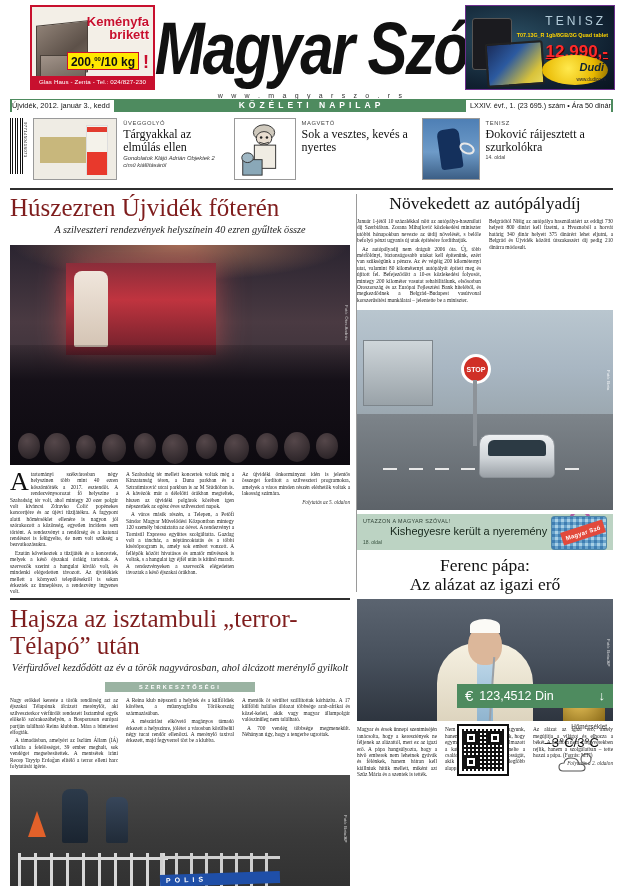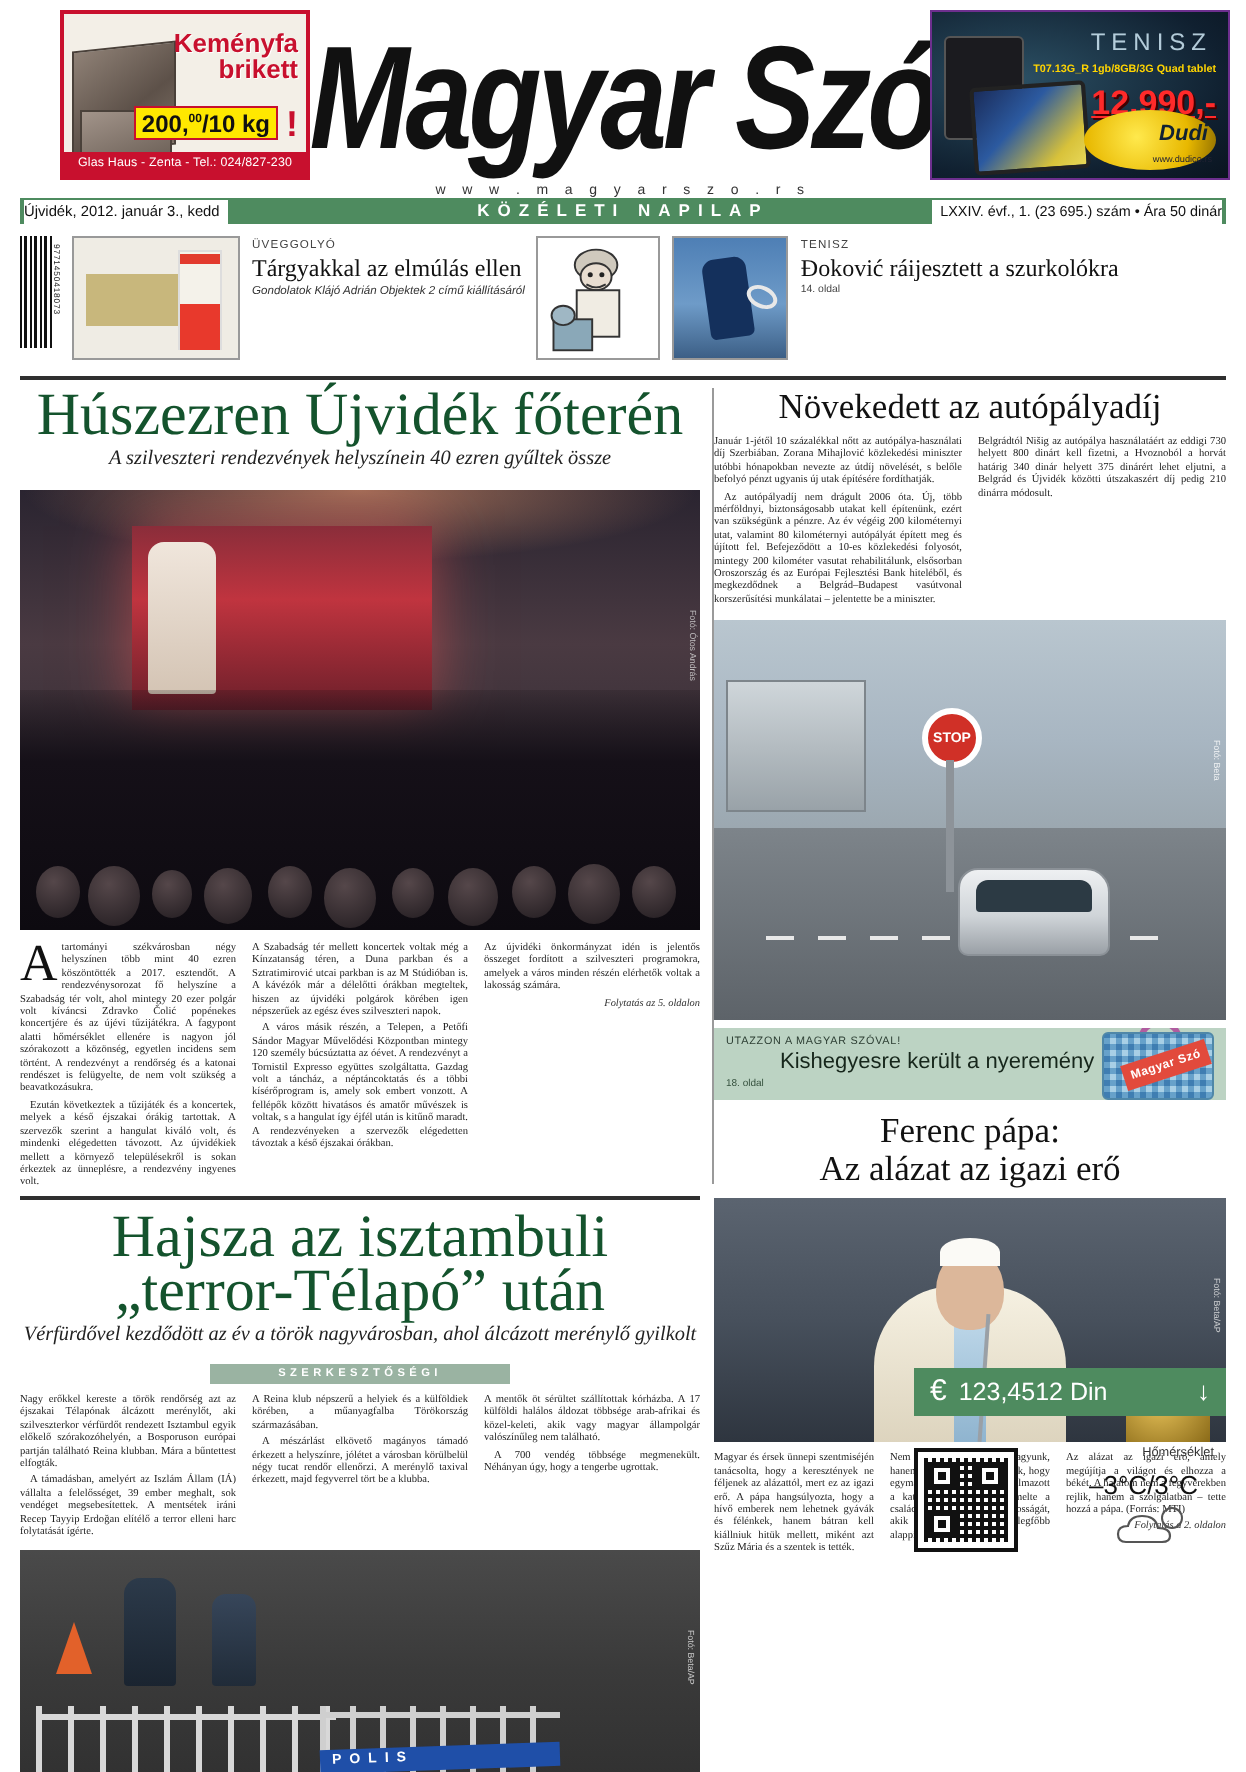--- a/index.html
+++ b/index.html
@@ -456,6 +456,10 @@
           <ellipse cx="13" cy="40" rx="6" ry="5" fill="#9fb7c4" stroke="#333" stroke-width="1"></ellipse>
         </svg>
       </div>
+      <div class="txt">
+        <div class="kicker">MAGVETŐ</div>
+        <div class="t-title">Sok a vesztes, kevés a nyertes</div>
+      </div>
     </div>
 
     <div class="teaser t3">

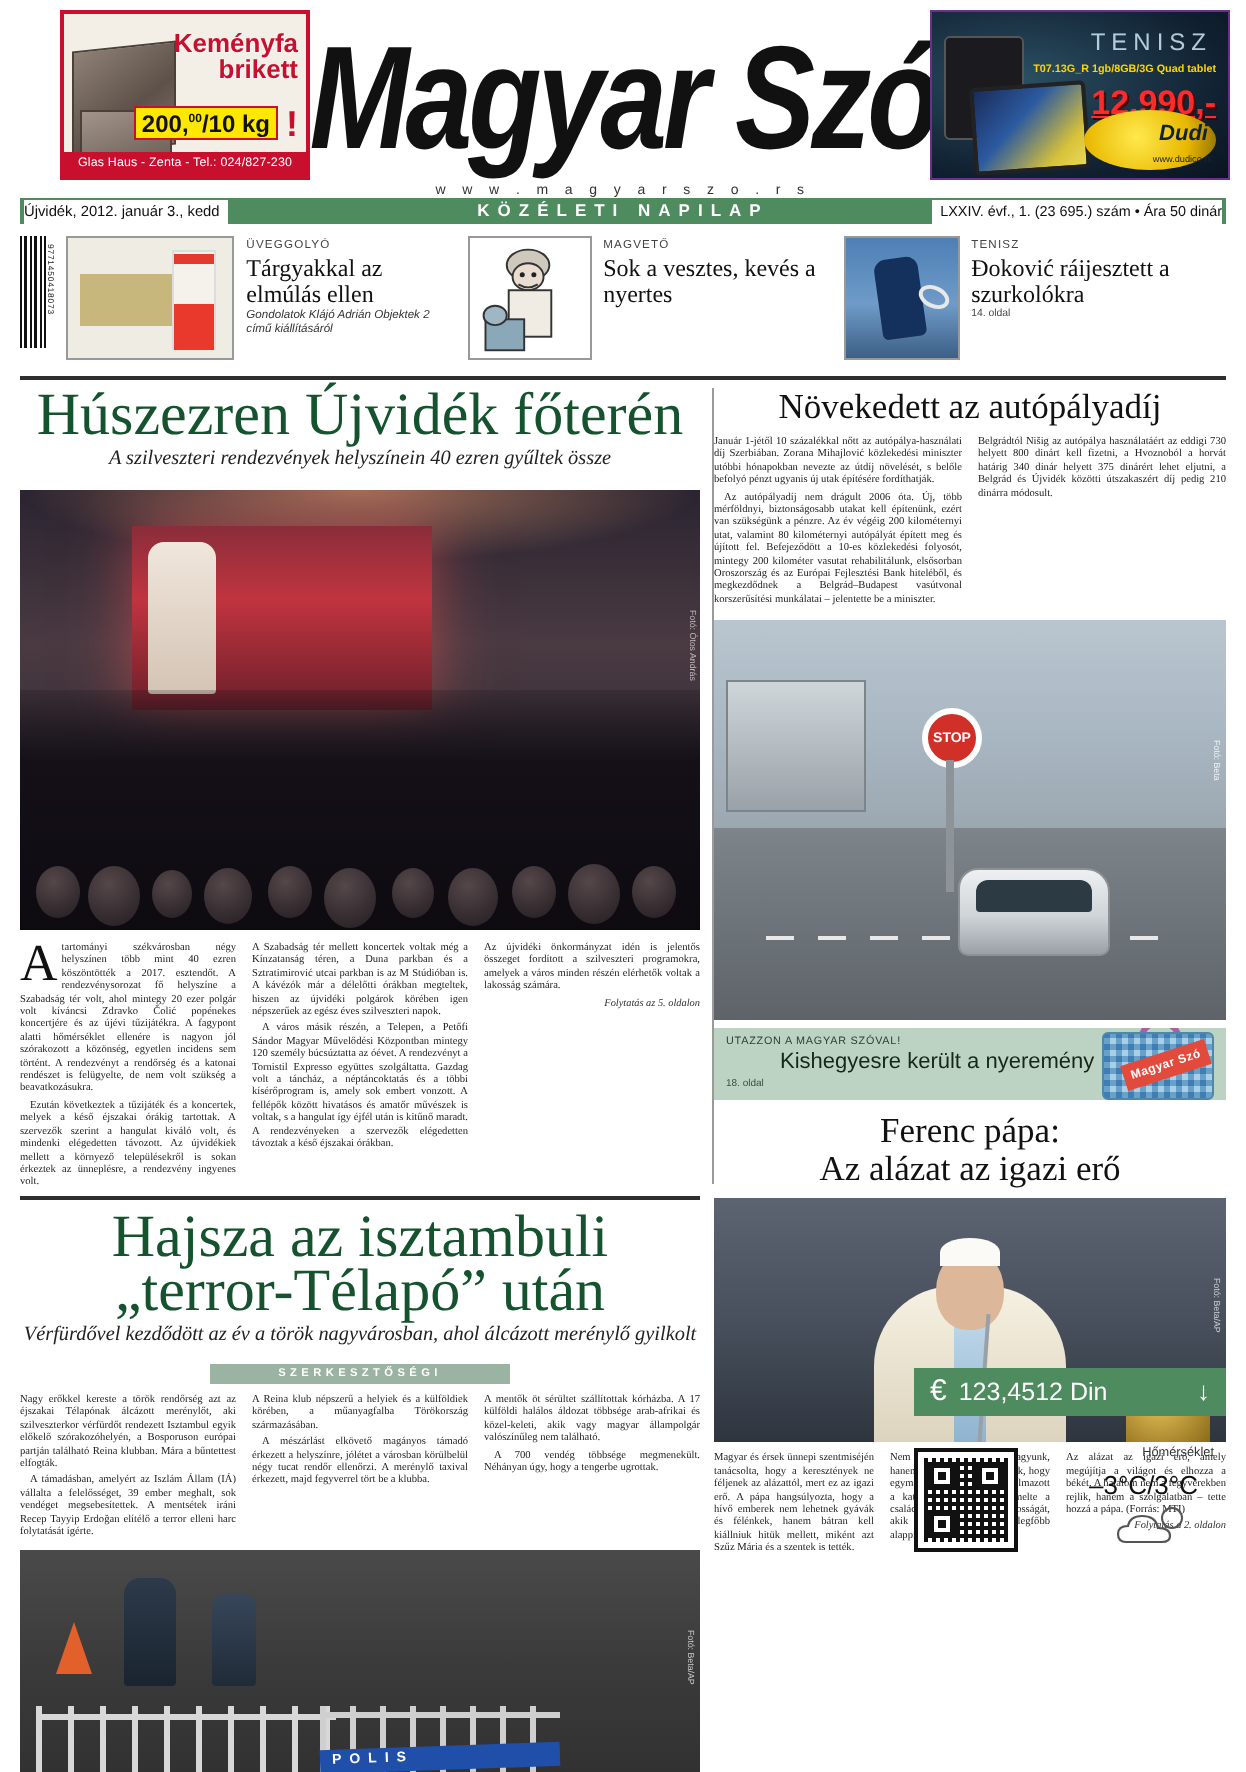--- a/index.html
+++ b/index.html
@@ -179,7 +179,7 @@
 
   h1.headline {
     font-family: "Liberation Serif", serif; font-weight: normal;
-    font-size: 30px; line-height: 27px; text-align: center; color: #14532d;
+    font-size: 25px; line-height: 27px; color: #7f1d1d;
   }
   .deck {
     font-family: "Liberation Serif", serif; font-style: italic;

